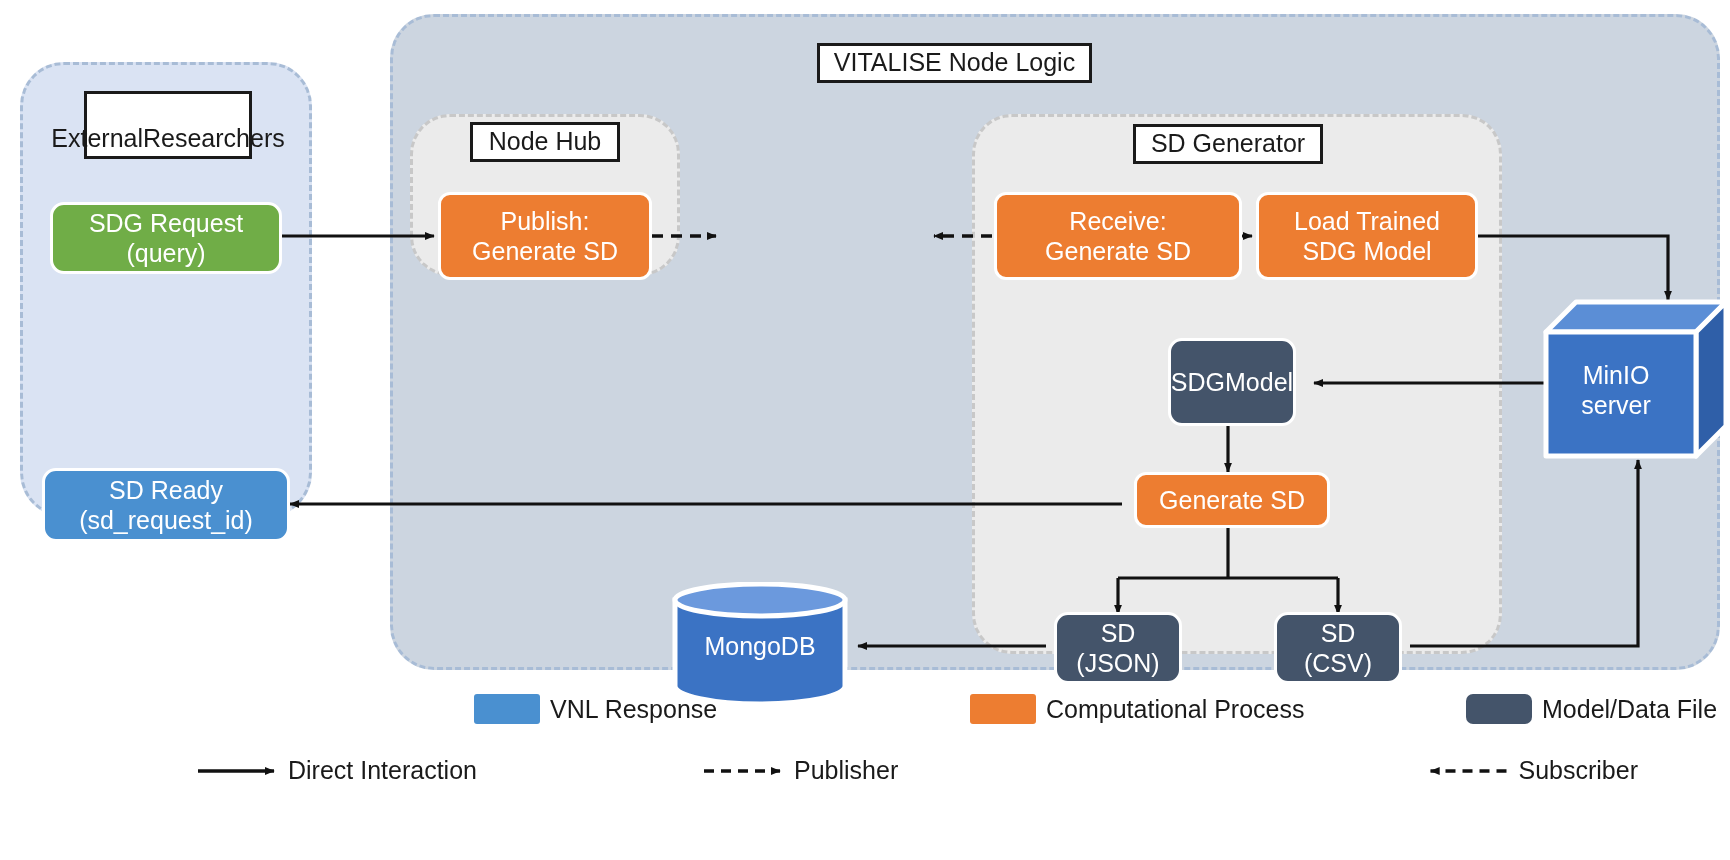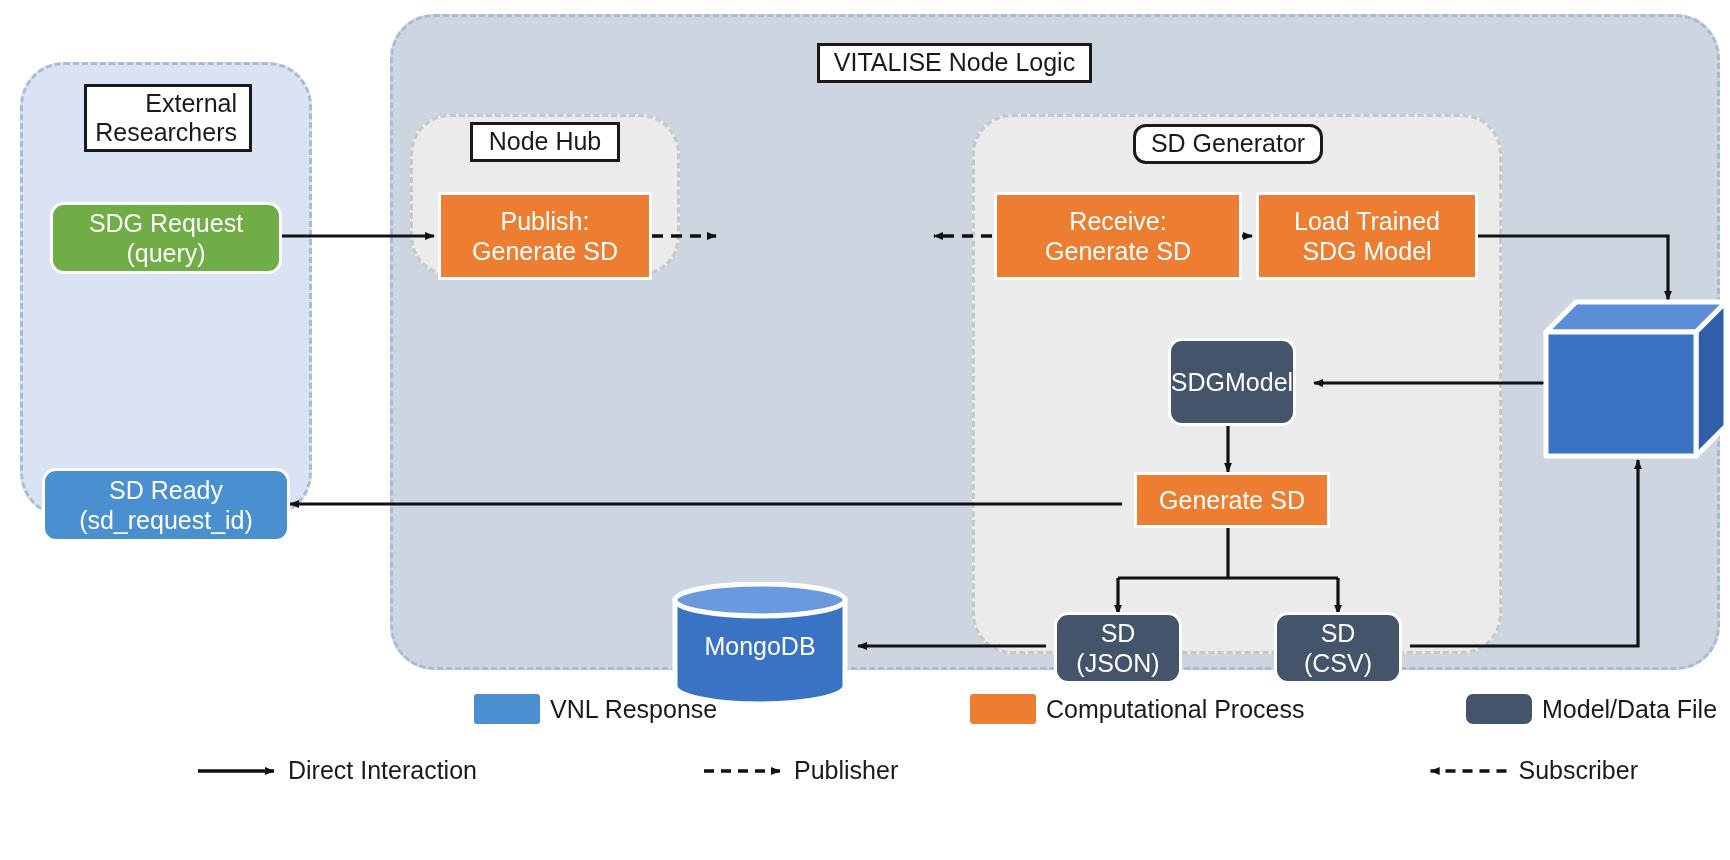--- a/index.html
+++ b/index.html
@@ -176,7 +176,7 @@
     <path d="M1410,646 L1638,646 L1638,460" stroke="#111111" stroke-width="3.2" fill="none" marker-end="url(#ah)"></path>
   </svg>
 
-  <div class="abs title-plate" style="left:84px; top:84px; width:168px; height:68px; flex-direction:column;">
+  <div class="abs title-plate" style="left:84px; top:91px; width:168px; height:68px; flex-direction:row;">
     <span>External</span>
     <span>Researchers</span>
   </div>

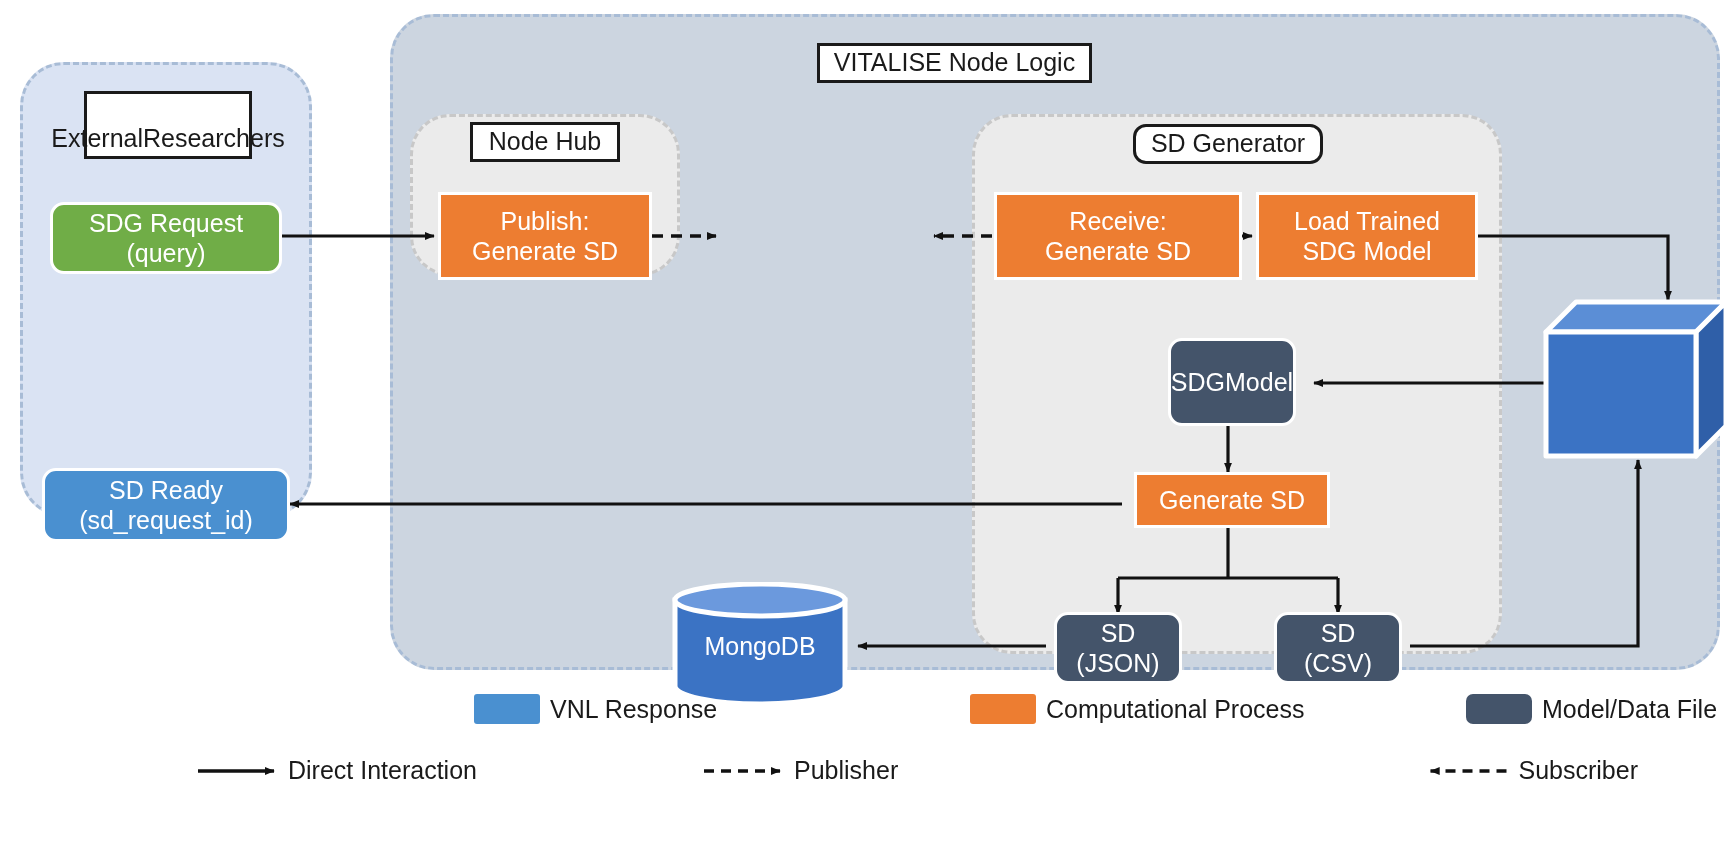--- a/index.html
+++ b/index.html
@@ -189,7 +189,7 @@
     <span>Node Hub</span>
   </div>
 
-  <div class="abs title-plate" style="left:1133px; top:124px; width:190px; height:40px;border-radius:13px;">
+  <div class="abs title-plate" style="left:1133px; top:124px; width:190px; height:40px;">
     <span>SD Generator</span>
   </div>
 

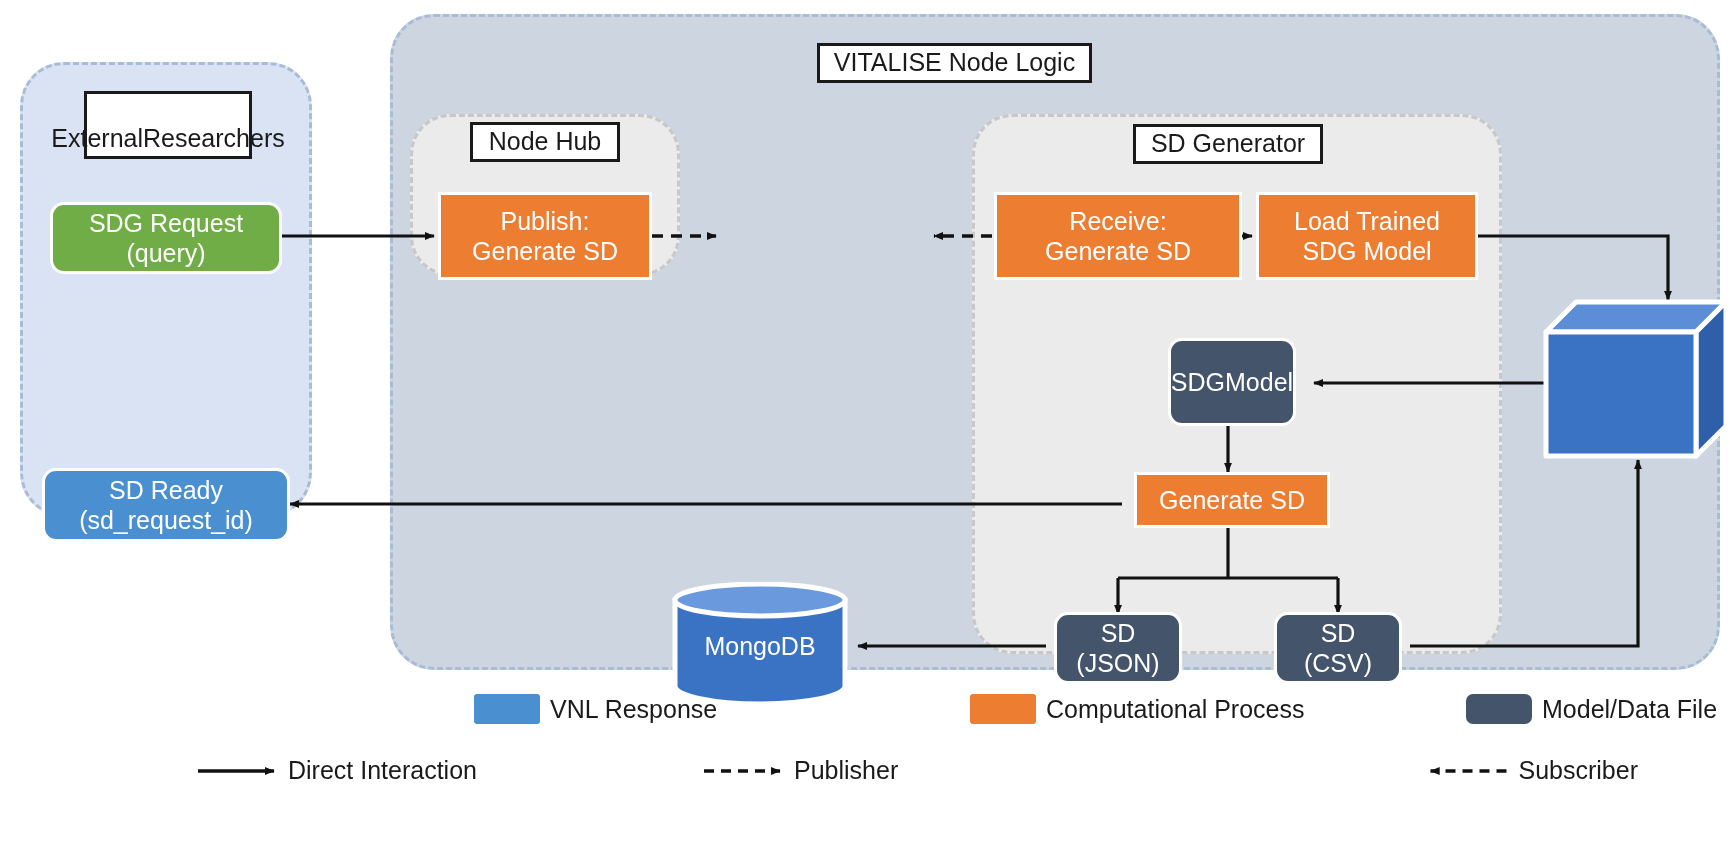--- a/index.html
+++ b/index.html
@@ -63,7 +63,7 @@
   }
   .node-green   { background: #70ad47; border-radius: 14px; }
   .node-lblue   { background: #4a90d0; border-radius: 14px; }
-  .node-orange  { background: #ed7d31; border-radius: 0; }
+  .node-orange  { background: #ed7d31; border-radius: 12px; }
   .node-dark    { background: #44546a; border-radius: 14px; }
   .node-mqblue  { background: #3b73c4; border-radius: 0; }
 

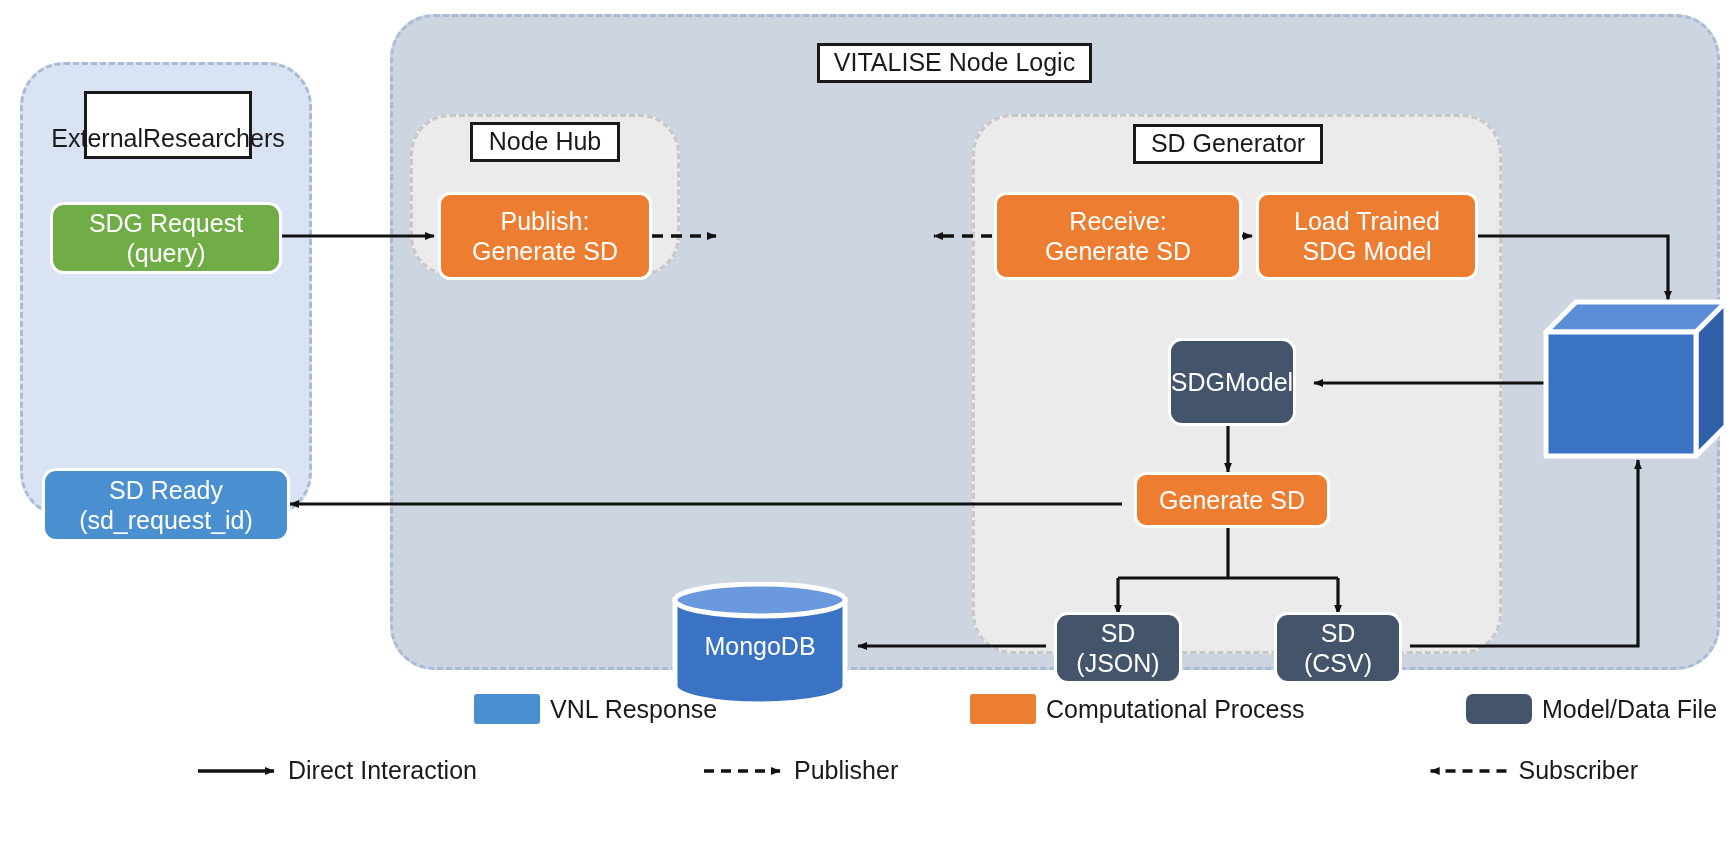--- a/index.html
+++ b/index.html
@@ -244,6 +244,10 @@
       <polygon points="154,34 184,4 184,128 154,158" fill="#2f5fa8" stroke="#ffffff" stroke-width="5" stroke-linejoin="round"></polygon>
       <rect x="4" y="34" width="150" height="124" fill="#3b73c4" stroke="#ffffff" stroke-width="5" stroke-linejoin="round"></rect>
     </svg>
+    <div class="cube-label" style="top:62px;">
+      <div>MinIO</div>
+      <div>server</div>
+    </div>
   </div>
 
   <div class="cyl-wrap" style="left:670px; top:582px; width:180px; height:122px;">

